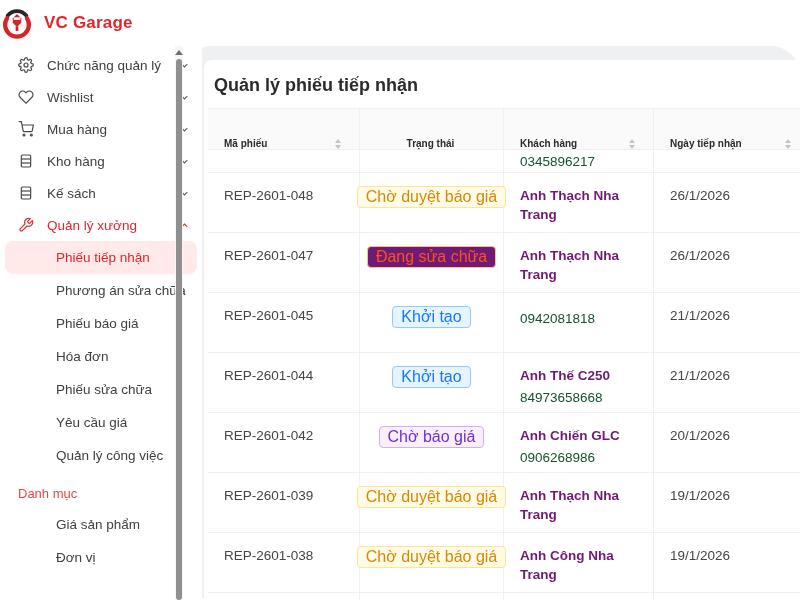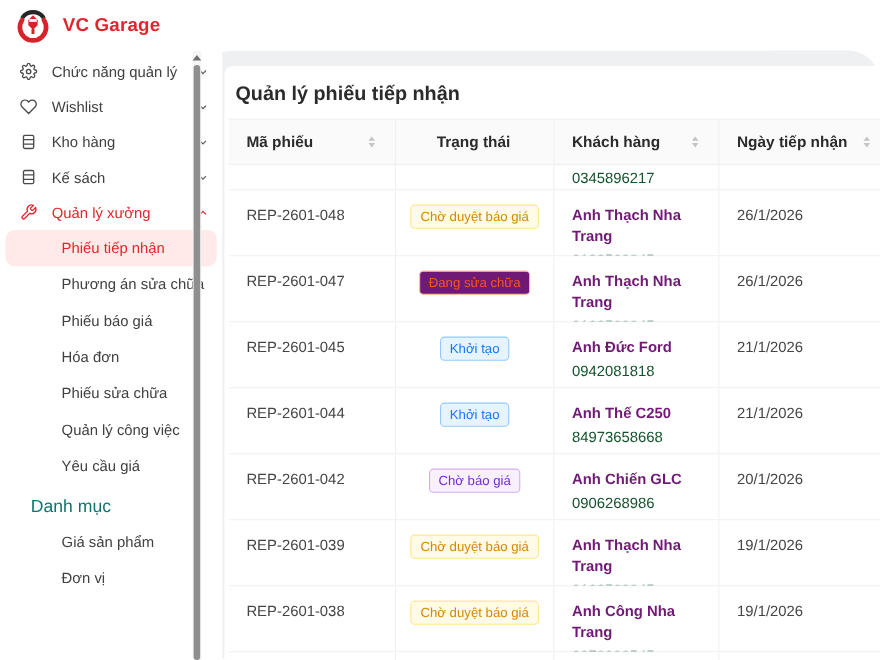--- a/index.html
+++ b/index.html
@@ -12,7 +12,7 @@
 
   
   .topbar { position:absolute; top:0; left:0; width:703px; height:46px; background:#fff; z-index:5;
-            display:flex; align-items:center; padding-left:13px; }
+            display:flex; align-items:center; }
   .logo-wrap { display:flex; align-items:center; cursor:pointer; }
   .logo-text { color:#e0262c; font-weight:700; font-size:17px; margin-left:10px; letter-spacing:.2px; }
 

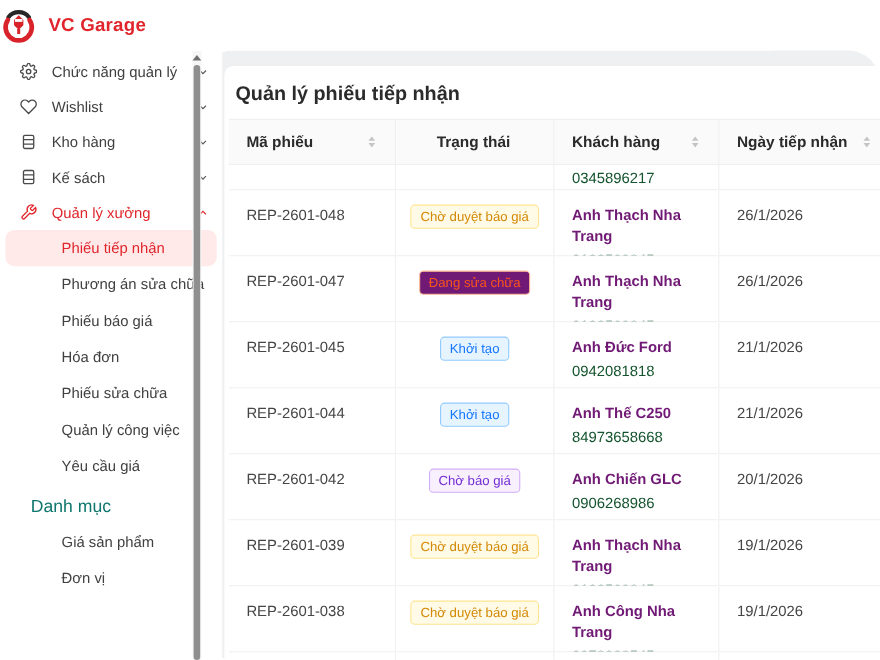--- a/index.html
+++ b/index.html
@@ -128,6 +128,21 @@
     </span>
   </div>
 
+  <div class="menu-item">
+    <span class="mi-icon">
+      <svg width="16" height="16" viewBox="0 0 24 24" fill="none" stroke="currentColor" stroke-width="1.8">
+          <circle cx="9" cy="21" r="1.4"></circle>
+          <circle cx="20" cy="21" r="1.4"></circle>
+          <path d="M1 1h4l2.68 13.39a2 2 0 0 0 2 1.61h9.72a2 2 0 0 0 2-1.61L23 6H6"></path>
+        </svg>
+    </span>
+    <span class="menu-label">Mua hàng</span>
+    <span class="chevron">
+      <svg width="11" height="11" viewBox="0 0 24 24" fill="none" stroke="currentColor" stroke-width="2.4">
+          <polyline points="6 9 12 15 18 9"></polyline>
+        </svg>
+    </span>
+  </div>
 
   <div class="menu-item">
     <span class="mi-icon">

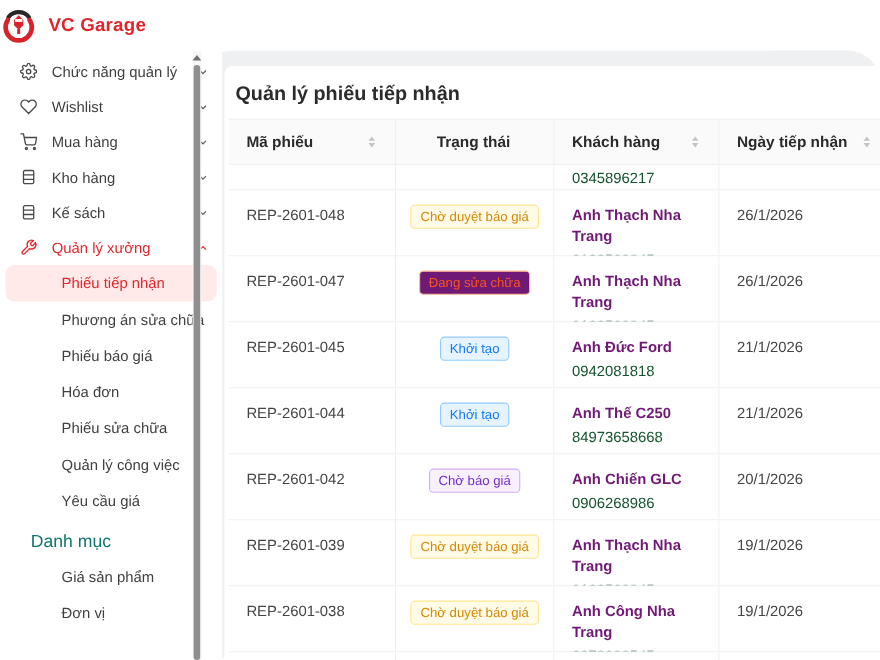--- a/index.html
+++ b/index.html
@@ -49,8 +49,8 @@
   .table { width:601px; }
   .trow { display:grid; grid-template-columns:152px 144px 150px 155px; border-bottom:1px solid #f0f0f0; }
   .thead { background:#fafafa; border-top:1px solid #f0f0f0; }
-  .th { height:40px; display:flex; align-items:center; justify-content:space-between;
-        padding:0 18px 0 16px; font-weight:700; font-size:14px; color:#2b2b2b;
+  .th { height:40px; display:flex; align-items:flex-end; justify-content:space-between;
+        padding:0 18px 0 16px; font-weight:700; font-size:10px; color:#2b2b2b;
         border-right:1px solid #f0f0f0; cursor:pointer; }
   .th.center { justify-content:center; cursor:default; }
   .th:last-child { border-right:none; }

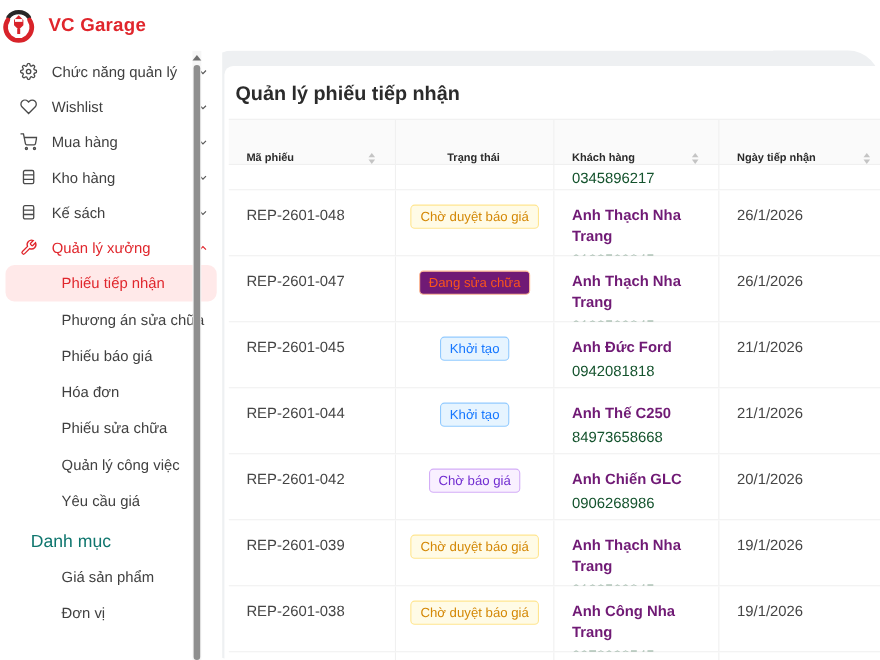--- a/index.html
+++ b/index.html
@@ -72,7 +72,7 @@
   .clipped-row .cust-phone { margin-top:0; }
   .bottom-row { height:40px; }
 
-  .badge { font-size:12px; padding:1px 8px; border-radius:4px; border:1px solid; line-height:18px;
+  .badge { font-size:16px; padding:1px 8px; border-radius:4px; border:1px solid; line-height:18px;
            white-space:nowrap; display:inline-block; }
   .badge[data-status="gold"]    { background:#fffbe6; border-color:#ffe58f; color:#d48806; }
   .badge[data-status="volcano"] { background:#701a75; border-color:#ffbb96; color:#fa541c; }

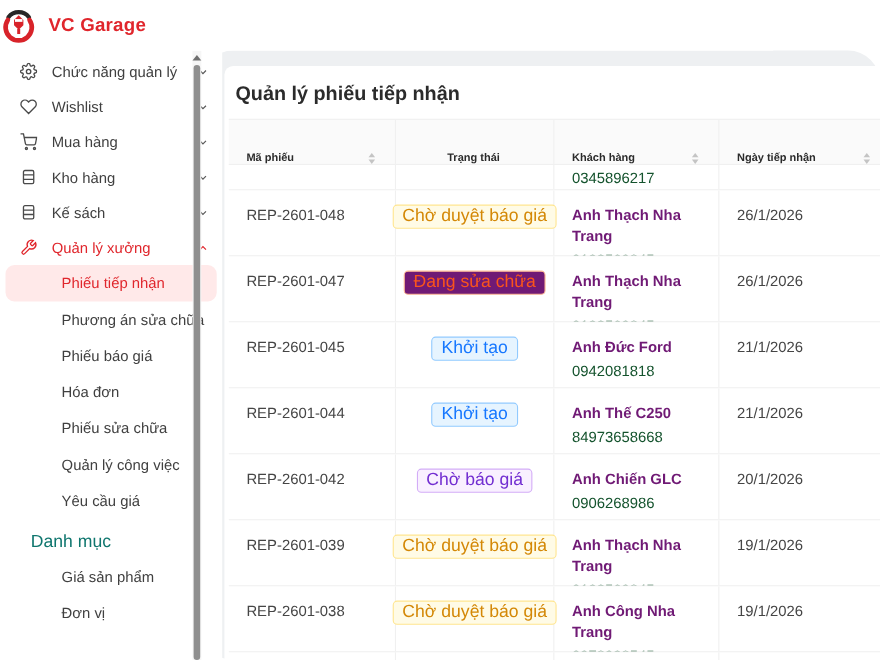--- a/index.html
+++ b/index.html
@@ -299,7 +299,6 @@
           <span class="badge" data-status="blue">Khởi tạo</span>
         </div>
         <div class="td">
-          <div class="cust-name">Anh Đức Ford</div>
           <div class="cust-phone">0942081818</div>
         </div>
         <div class="td">21/1/2026</div>

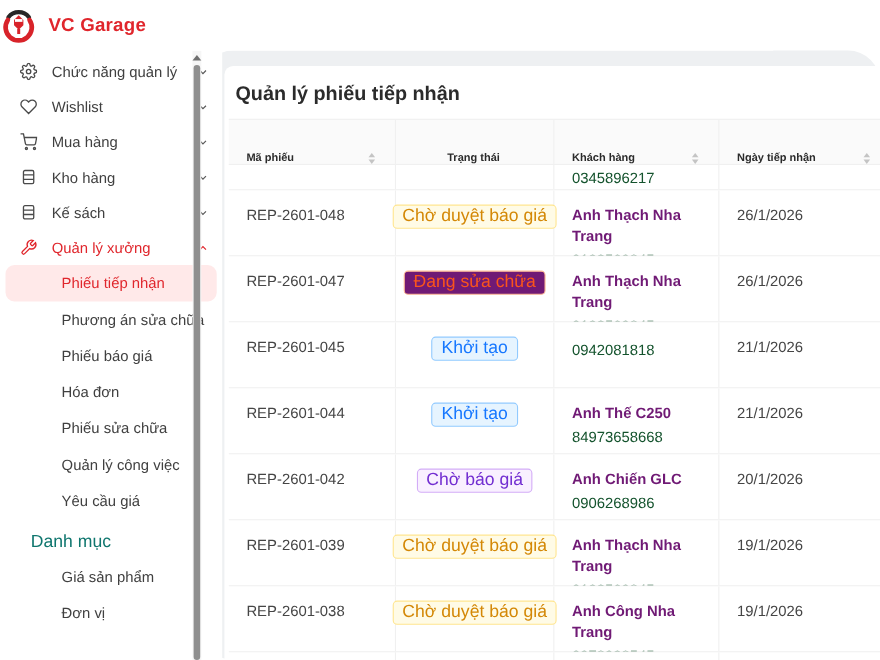--- a/index.html
+++ b/index.html
@@ -206,10 +206,10 @@
     <span>Phiếu sửa chữa</span>
   </div>
   <div class="submenu-item">
+    <span>Yêu cầu giá</span>
+  </div>
+  <div class="submenu-item">
     <span>Quản lý công việc</span>
-  </div>
-  <div class="submenu-item">
-    <span>Yêu cầu giá</span>
   </div>
 
   <div class="section-label">Danh mục</div>

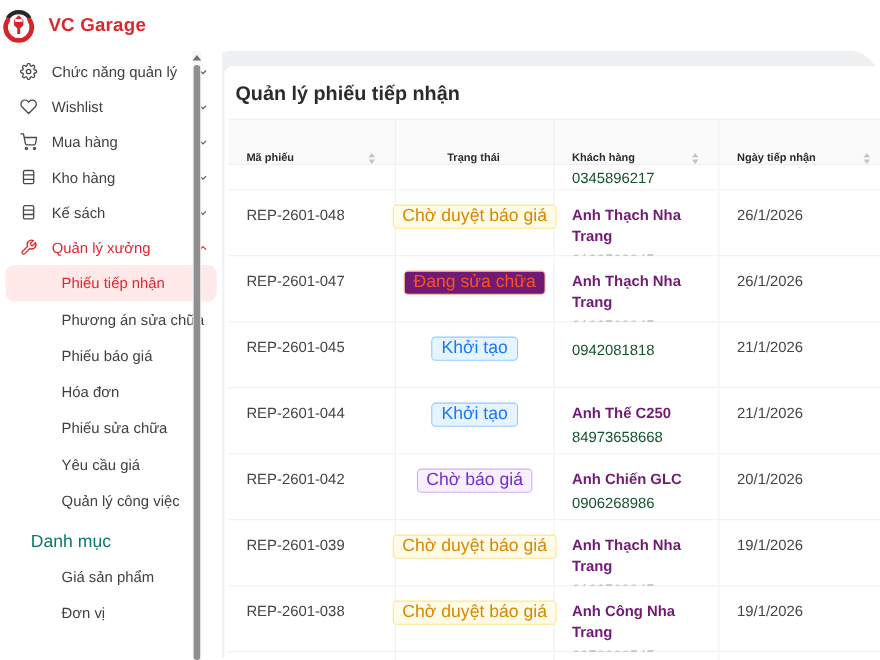--- a/index.html
+++ b/index.html
@@ -28,8 +28,8 @@
   .submenu-item { height:33px; display:flex; align-items:center; padding-left:56px; color:#404040;
                   cursor:pointer; white-space:nowrap; }
   .submenu-item.active { background:#ffe9e9; color:#e0262c; border-radius:8px; margin:0 5px; padding-left:51px; }
-  .section-label { height:30px; display:flex; align-items:center; padding-left:28px; color:#0f766e;
-                   font-size:16px; margin-top:6px; }
+  .section-label { height:30px; display:flex; align-items:center; padding-left:18px; color:#ef4444;
+                   font-size:13px; margin-top:6px; }
 
   
   .scrollbar { position:absolute; left:175px; top:46px; width:8px; bottom:0; background:#f6f6f6; z-index:4; }

